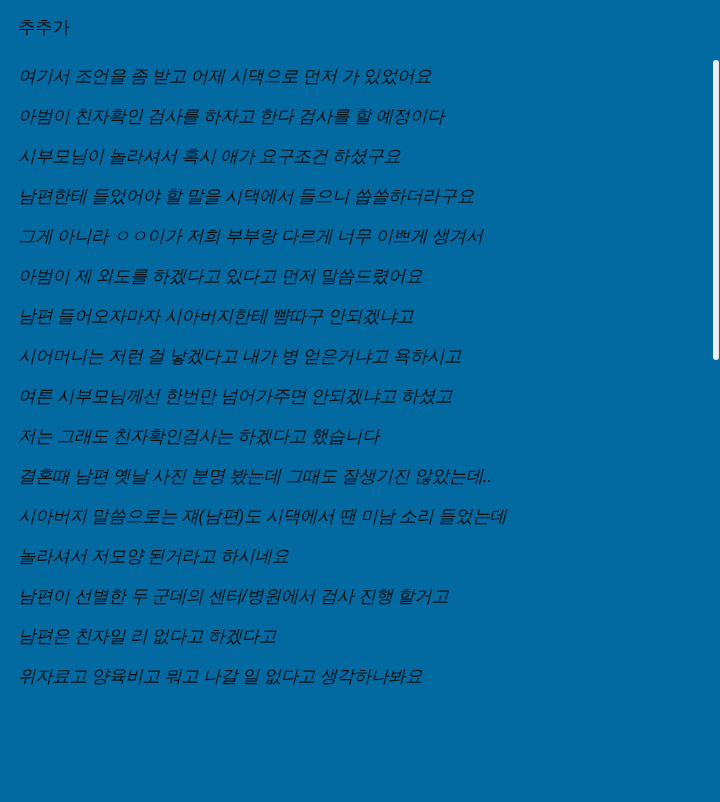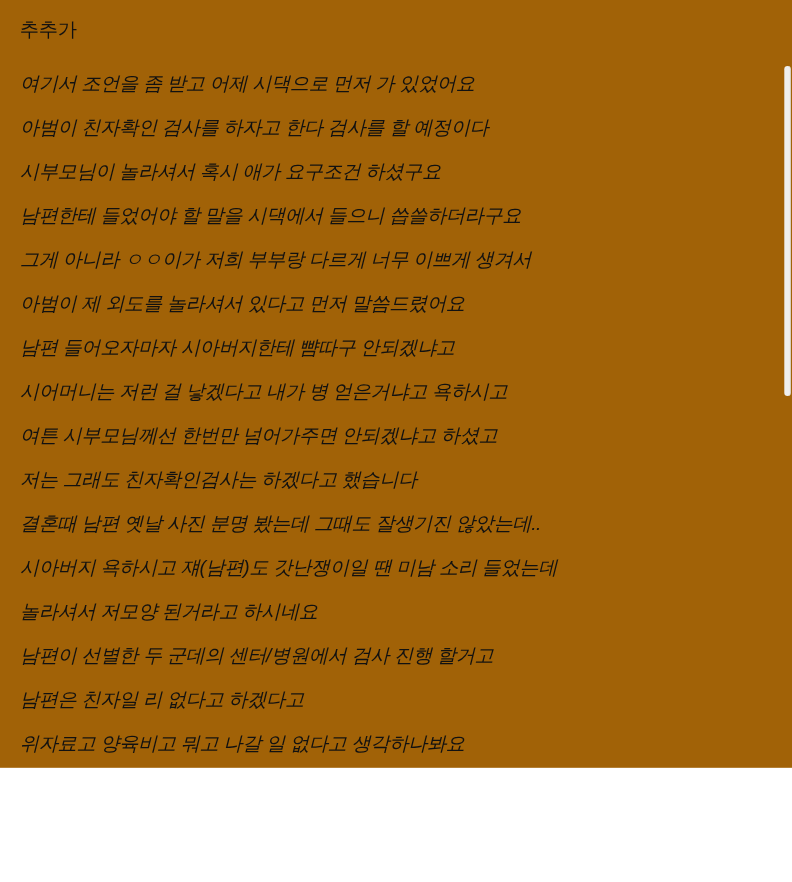--- a/index.html
+++ b/index.html
@@ -18,9 +18,9 @@
   .page {
     box-sizing: border-box;
     width: 720px;
-    height: 698px;
+    height: 802px;
     padding: 14px 18px 0 18px;
-    background: #a16207;
+    background: #0369a1;
     position: relative;
   }
   .post-title {

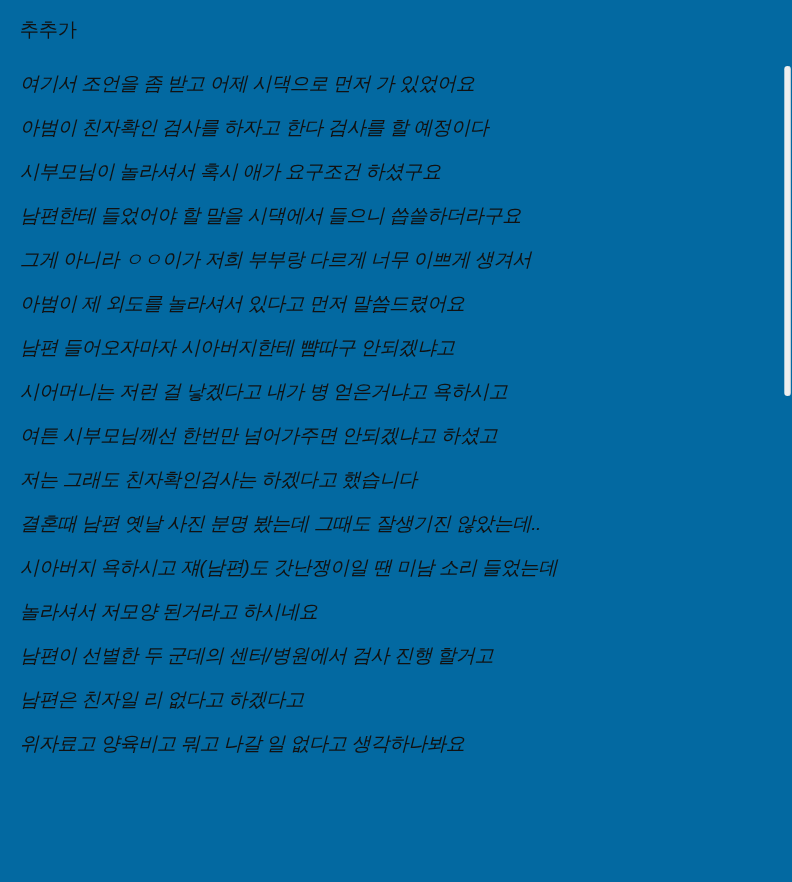--- a/index.html
+++ b/index.html
@@ -77,7 +77,7 @@
     <div class="post-line">시부모님이 놀라셔서 혹시 애가 요구조건 하셨구요</div>
     <div class="post-line">남편한테 들었어야 할 말을 시댁에서 들으니 씁쓸하더라구요</div>
     <div class="post-line">그게 아니라 ㅇㅇ이가 저희 부부랑 다르게 너무 이쁘게 생겨서</div>
-    <div class="post-line">아범이 제 외도를 놀라셔서 있다고 먼저 말씀드렸어요</div>
+    <div class="post-line">아범이 제 외도를 하겠다고 있다고 먼저 말씀드렸어요</div>
     <div class="post-line">남편 들어오자마자 시아버지한테 뺨따구 안되겠냐고</div>
     <div class="post-line">시어머니는 저런 걸 낳겠다고 내가 병 얻은거냐고 욕하시고</div>
     <div class="post-line">여튼 시부모님께선 한번만 넘어가주면 안되겠냐고 하셨고</div>

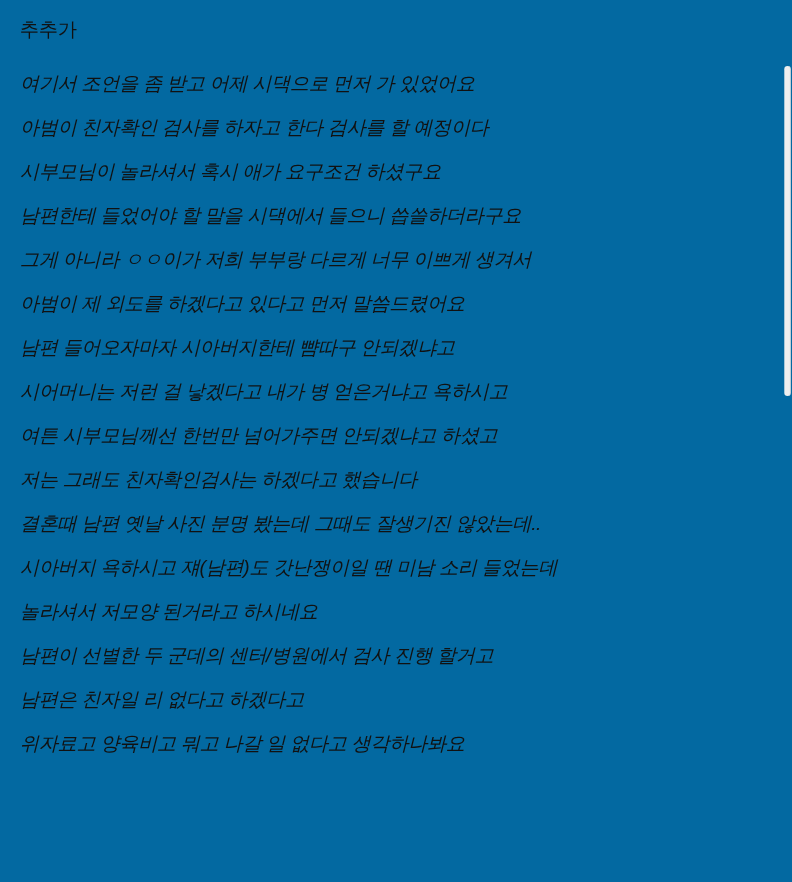--- a/index.html
+++ b/index.html
@@ -83,7 +83,7 @@
     <div class="post-line">여튼 시부모님께선 한번만 넘어가주면 안되겠냐고 하셨고</div>
     <div class="post-line">저는 그래도 친자확인검사는 하겠다고 했습니다</div>
     <div class="post-line">결혼때 남편 옛날 사진 분명 봤는데 그때도 잘생기진 않았는데..</div>
-    <div class="post-line">시아버지 욕하시고 쟤(남편)도 갓난쟁이일 땐 미남 소리 들었는데</div>
+    <div class="post-line">시아버지 말씀으로는 쟤(남편)도 시댁에서 땐 미남 소리 들었는데</div>
     <div class="post-line">놀라셔서 저모양 된거라고 하시네요</div>
     <div class="post-line">남편이 선별한 두 군데의 센터/병원에서 검사 진행 할거고</div>
     <div class="post-line">남편은 친자일 리 없다고 하겠다고</div>

